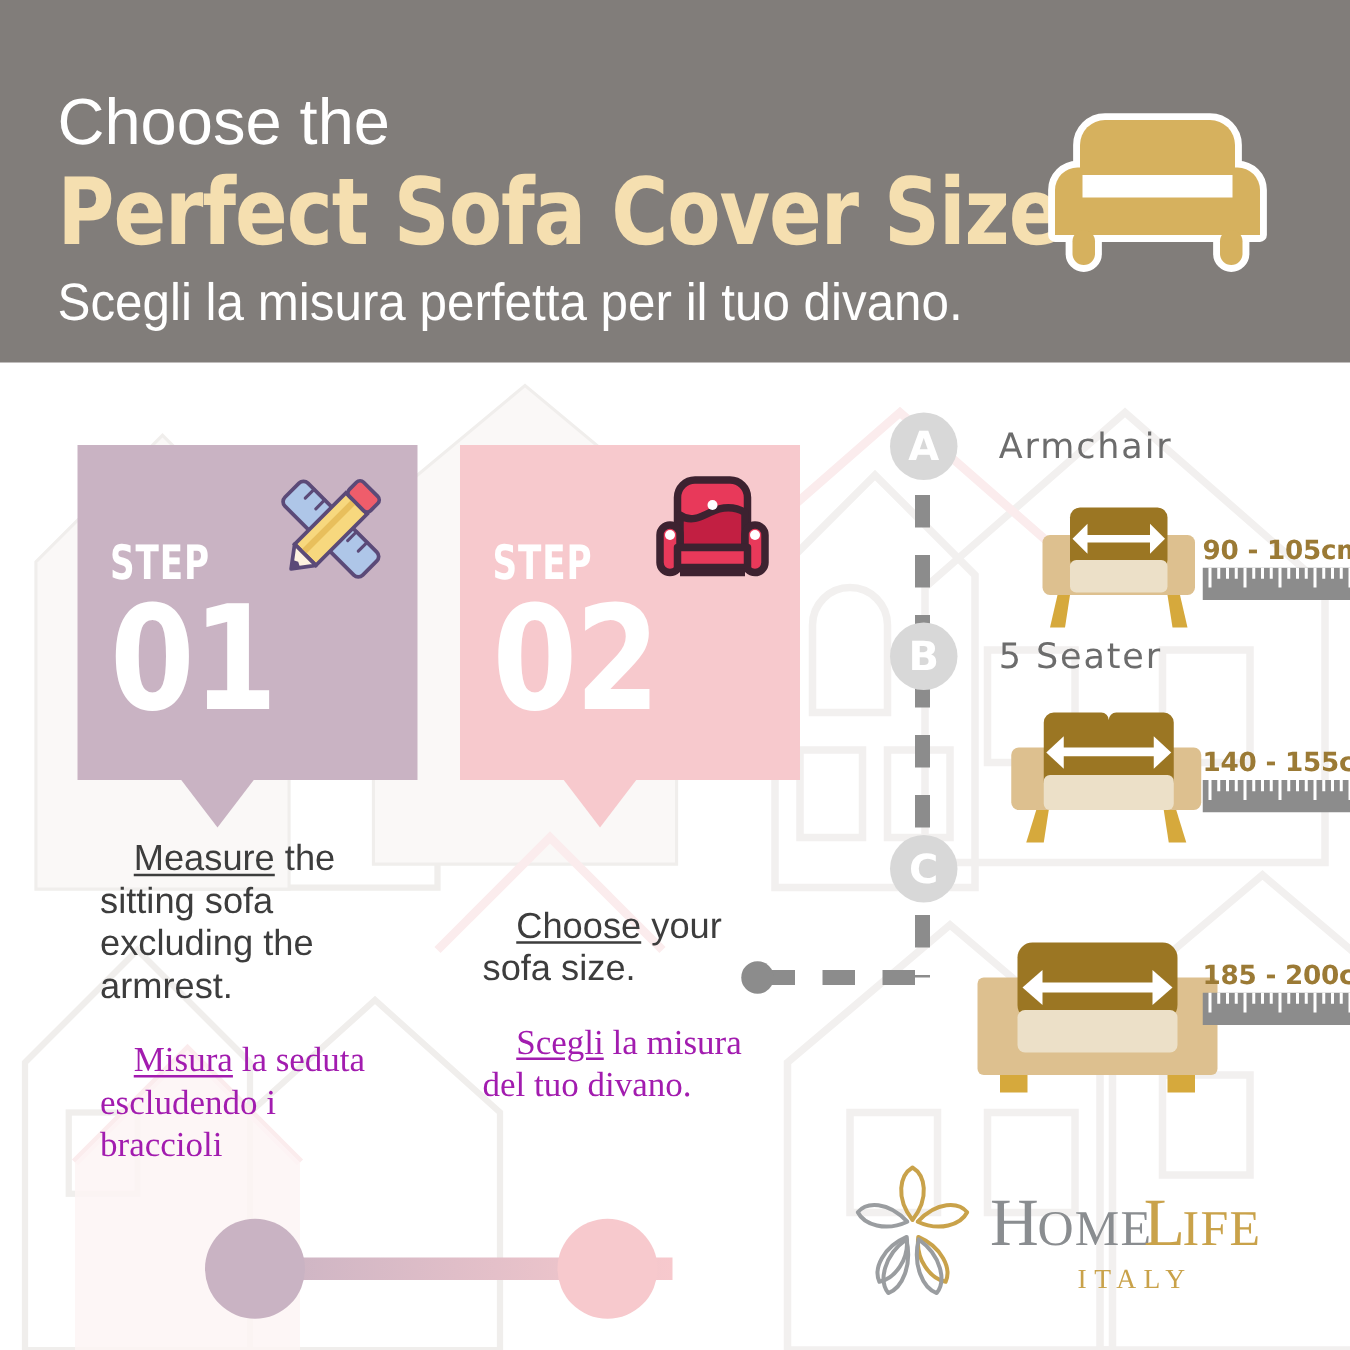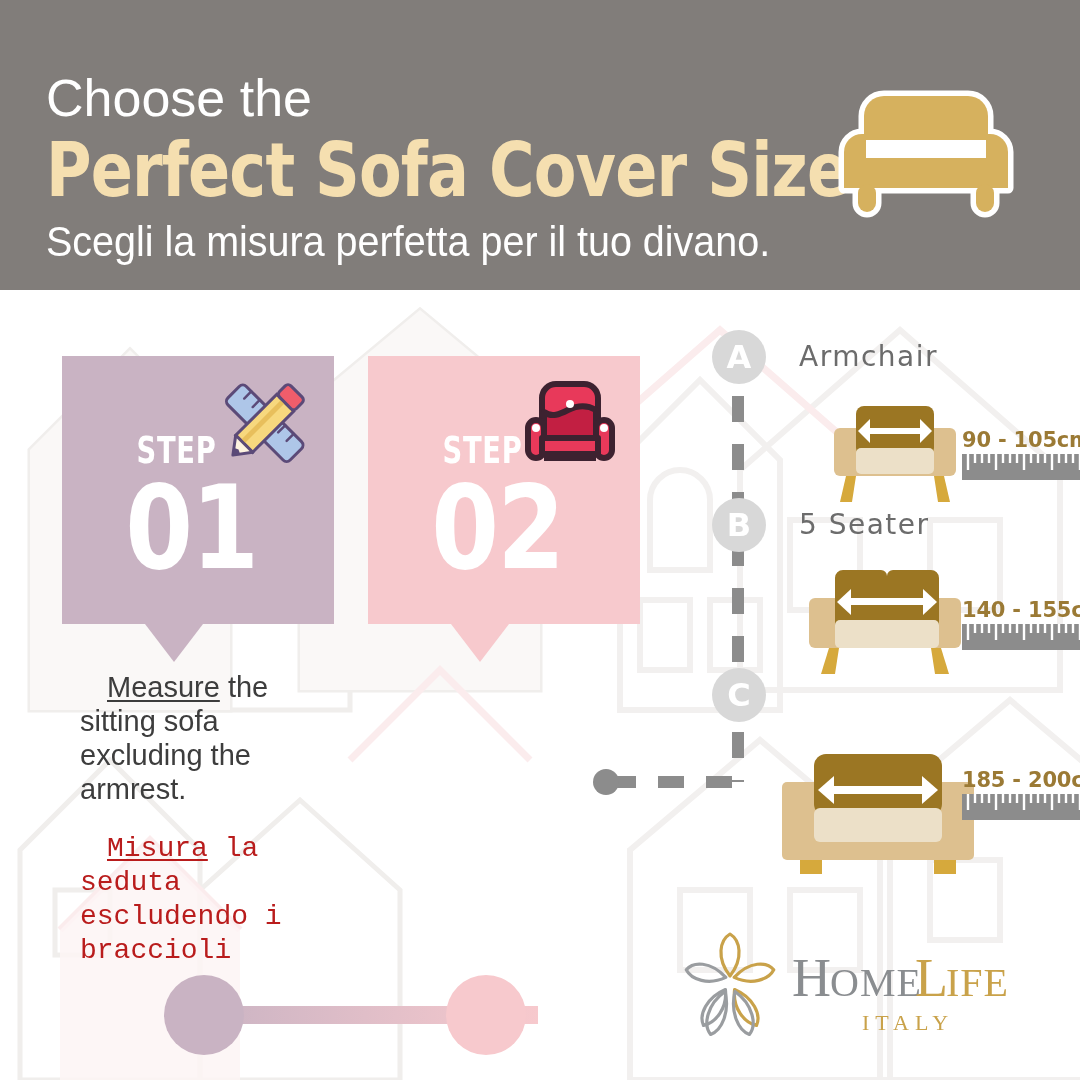--- a/index.html
+++ b/index.html
@@ -83,7 +83,6 @@
     position: absolute;
     width: 224px;
     z-index: 5;
-    text-align: center;
   }
   #step-card-1 { left: 62px; top: 356px; }
   #step-card-2 { left: 368px; top: 356px; }

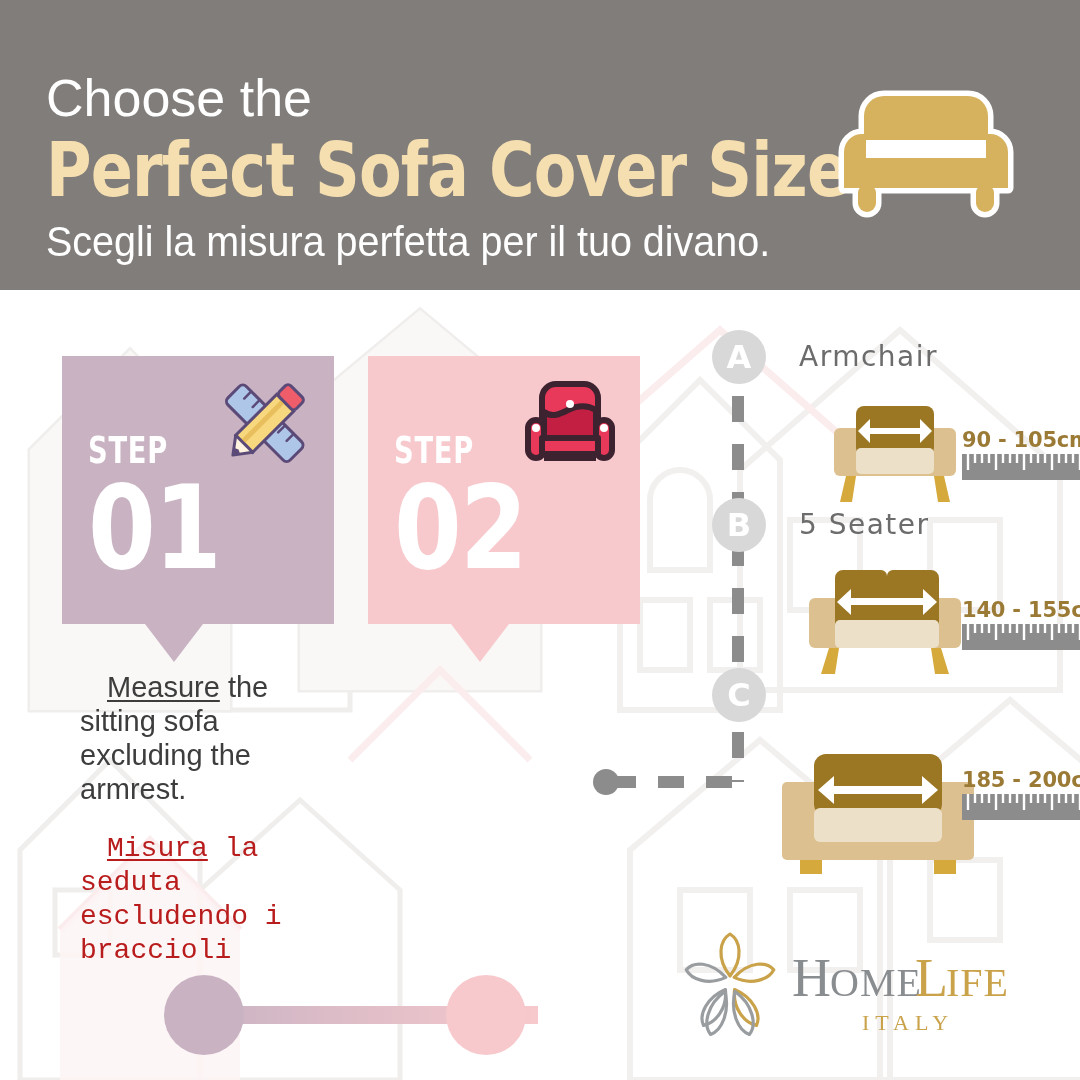--- a/index.html
+++ b/index.html
@@ -402,6 +402,10 @@
     <div class="step-notch pink"></div>
   </div>
 
+  <div class="step-body" id="step-body-2">
+    <div class="body-en"><span class="ul">Choose</span><span> your sofa size.</span></div>
+    <div class="body-it"><span class="ul">Scegli</span><span> la misura del tuo divano.</span></div>
+  </div>
 
   <div id="dash-path">
     <svg width="240" height="480" viewBox="0 0 240 480">

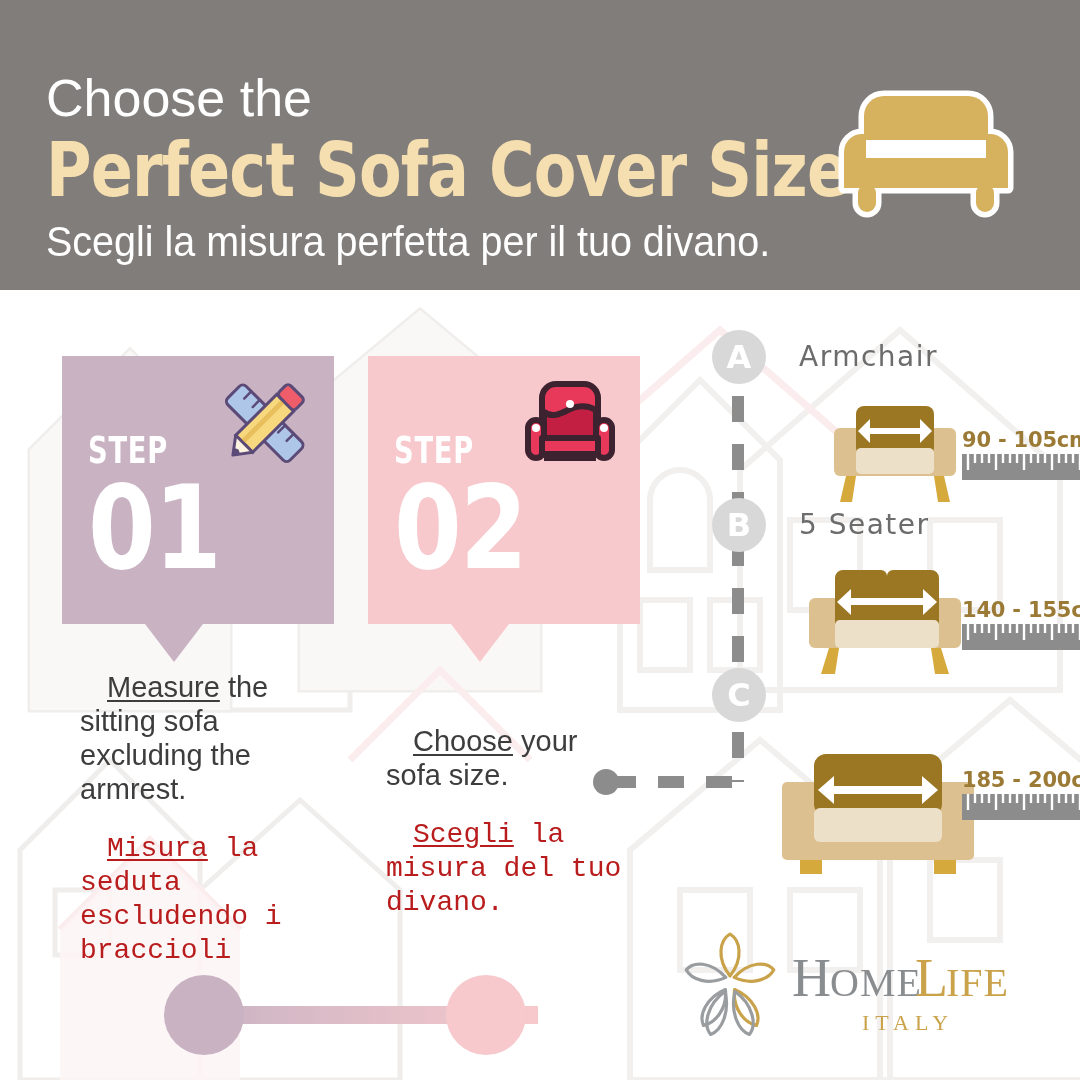--- a/index.html
+++ b/index.html
@@ -151,10 +151,10 @@
     font-weight: 400;
   }
   .body-it {
-    font-family: Liberation Mono, monospace;
+    font-family: Liberation Serif, serif;
     font-size: 28px;
     line-height: 34px;
-    color: #b91c1c;
+    color: #a21caf;
     font-weight: 300;
     margin-top: 26px;
   }

